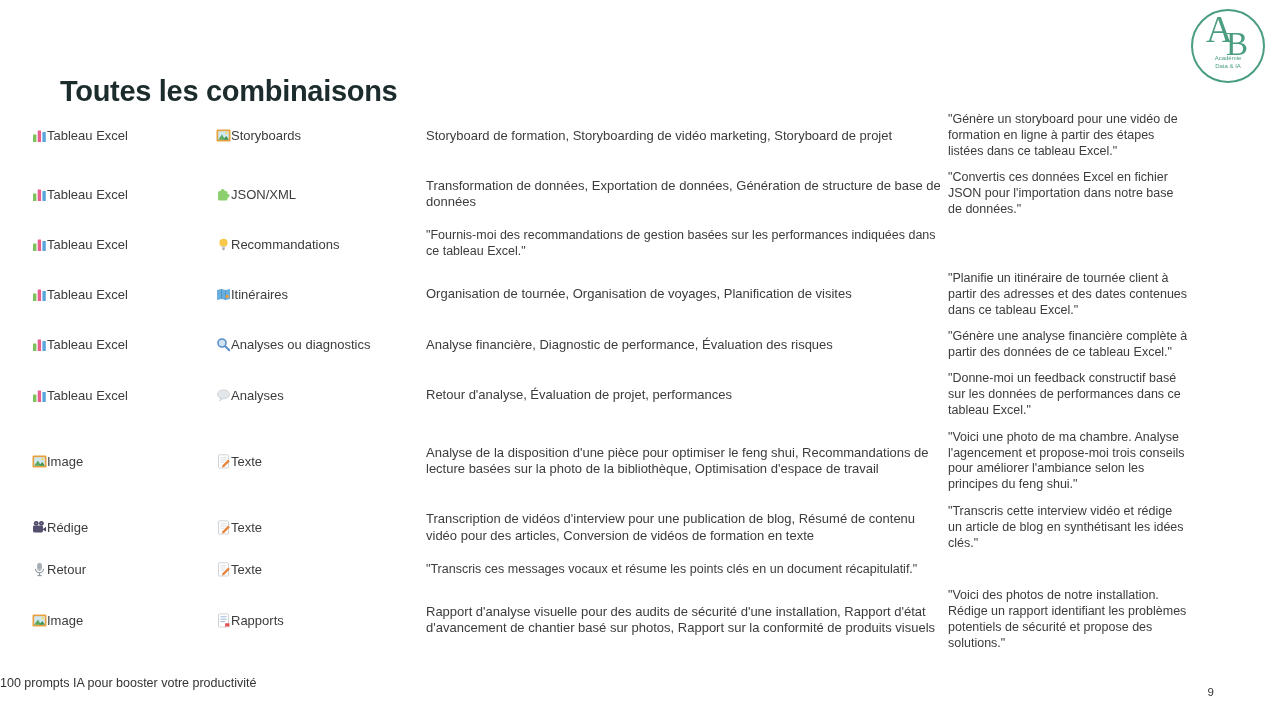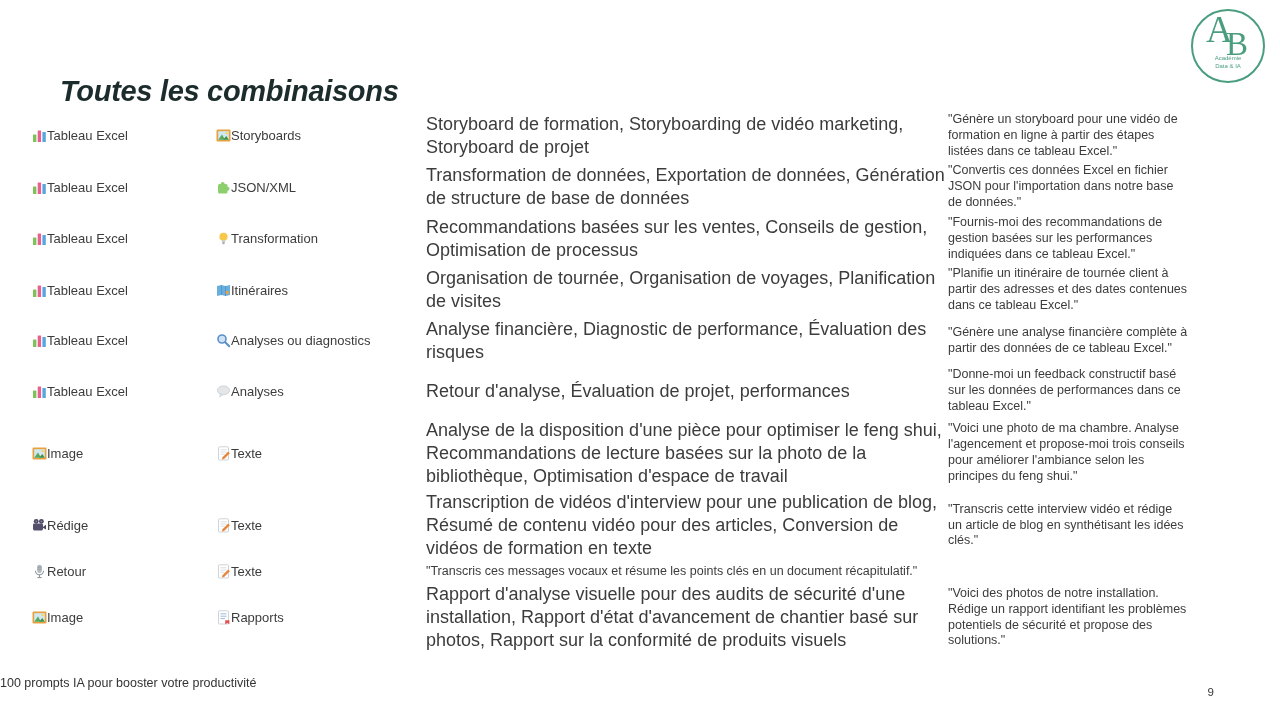--- a/index.html
+++ b/index.html
@@ -13,7 +13,6 @@
     position:absolute;left:60px;top:56px;
     font-size:29px;font-weight:800;letter-spacing:-0.3px;
     color:#1c2b2b;
-    font-style:italic;
   }
   
   .logo{

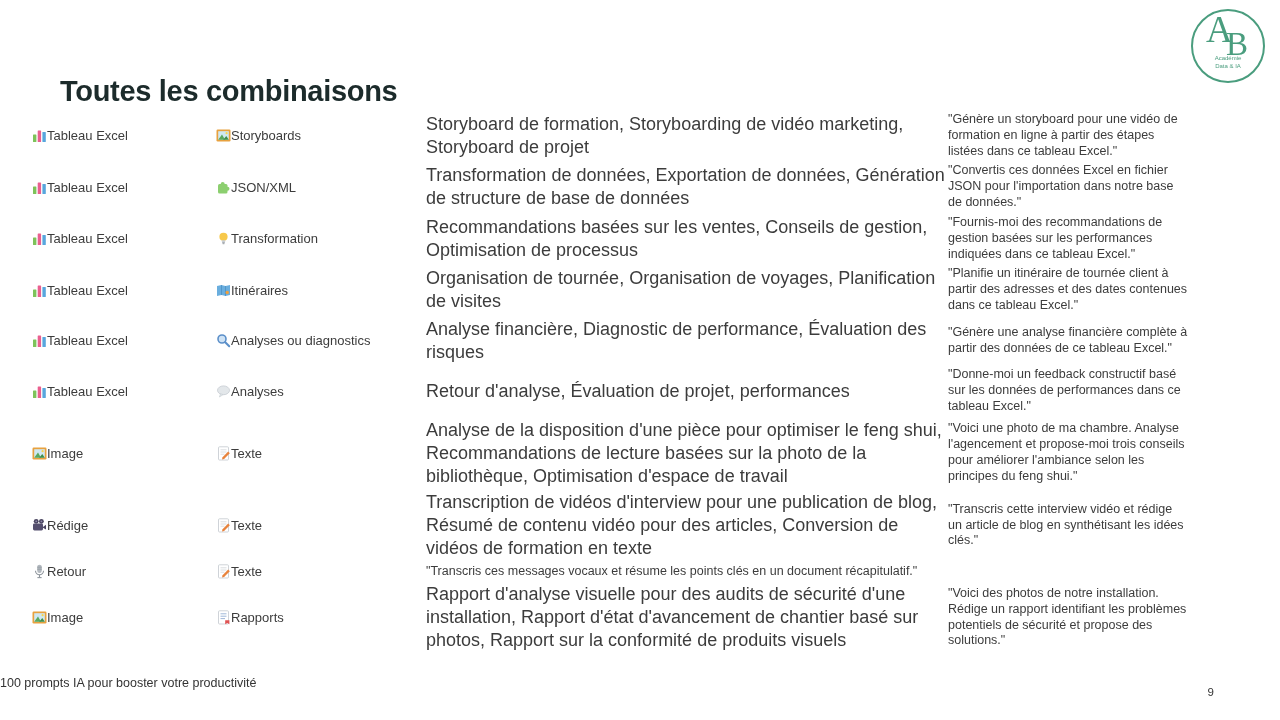--- a/index.html
+++ b/index.html
@@ -50,7 +50,7 @@
   .icon{width:15px;height:15px;flex:0 0 15px;display:inline-block;}
   .icon svg{width:15px;height:15px;display:block;}
   .usecases-cell{
-    font-size:18px;line-height:1.27;color:#3c3c3c;
+    font-size:13px;line-height:1.27;color:#3c3c3c;
   }
   .prompt-cell{
     font-size:12.5px;line-height:1.27;color:#3c3c3c;

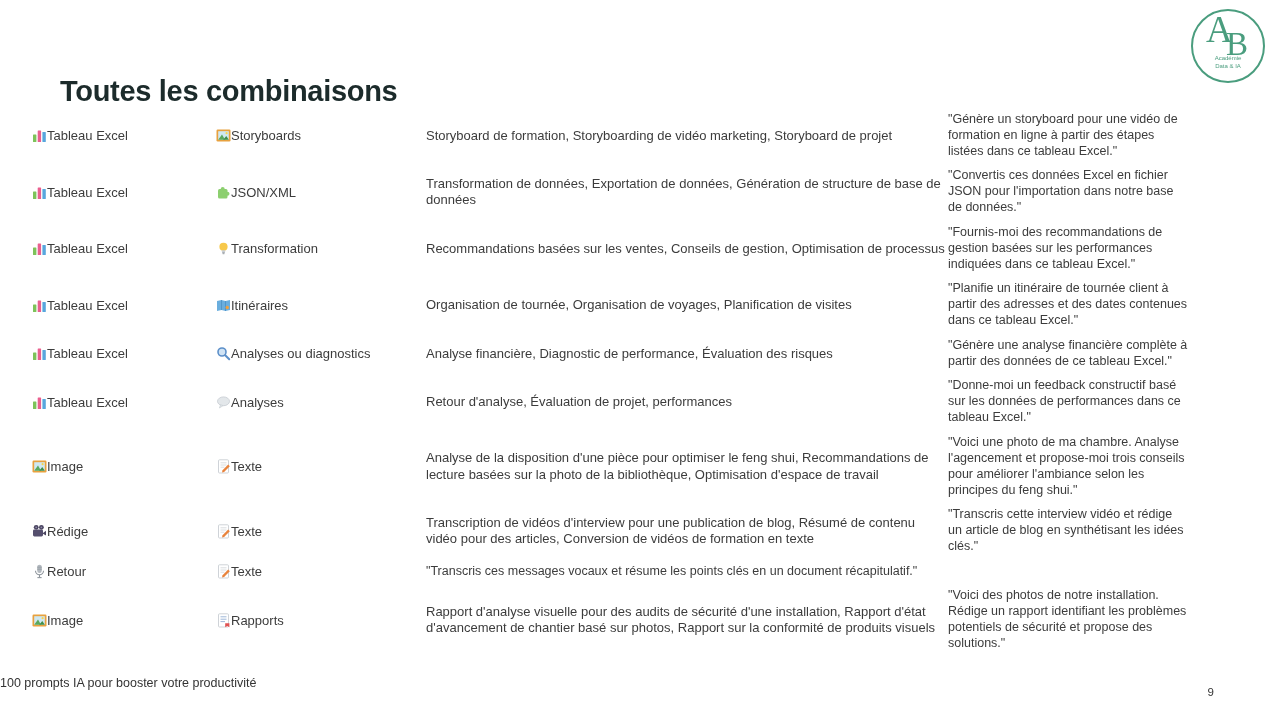--- a/index.html
+++ b/index.html
@@ -152,7 +152,7 @@
             <rect x="6.6" y="12.3" width="1.8" height="0.9" fill="#8f959b"></rect>
           </svg>
         </span>
-      <span>Transformation</span>
+      <span>Recommandations</span>
     </div>
     <div class="usecases-cell">Recommandations basées sur les ventes, Conseils de gestion, Optimisation de processus</div>
     <div class="prompt-cell">"Fournis-moi des recommandations de gestion basées sur les performances indiquées dans ce tableau Excel."</div>

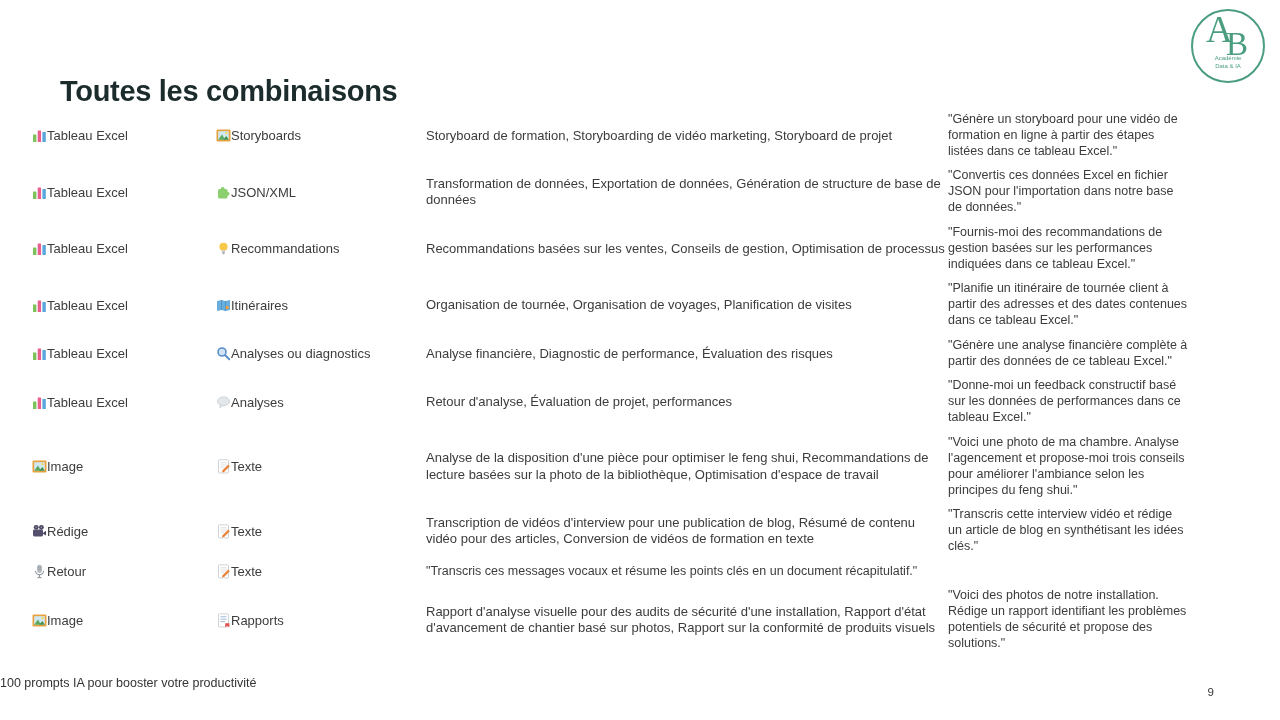--- a/index.html
+++ b/index.html
@@ -154,7 +154,6 @@
         </span>
       <span>Recommandations</span>
     </div>
-    <div class="usecases-cell">Recommandations basées sur les ventes, Conseils de gestion, Optimisation de processus</div>
     <div class="prompt-cell">"Fournis-moi des recommandations de gestion basées sur les performances indiquées dans ce tableau Excel."</div>
   </div>
 

